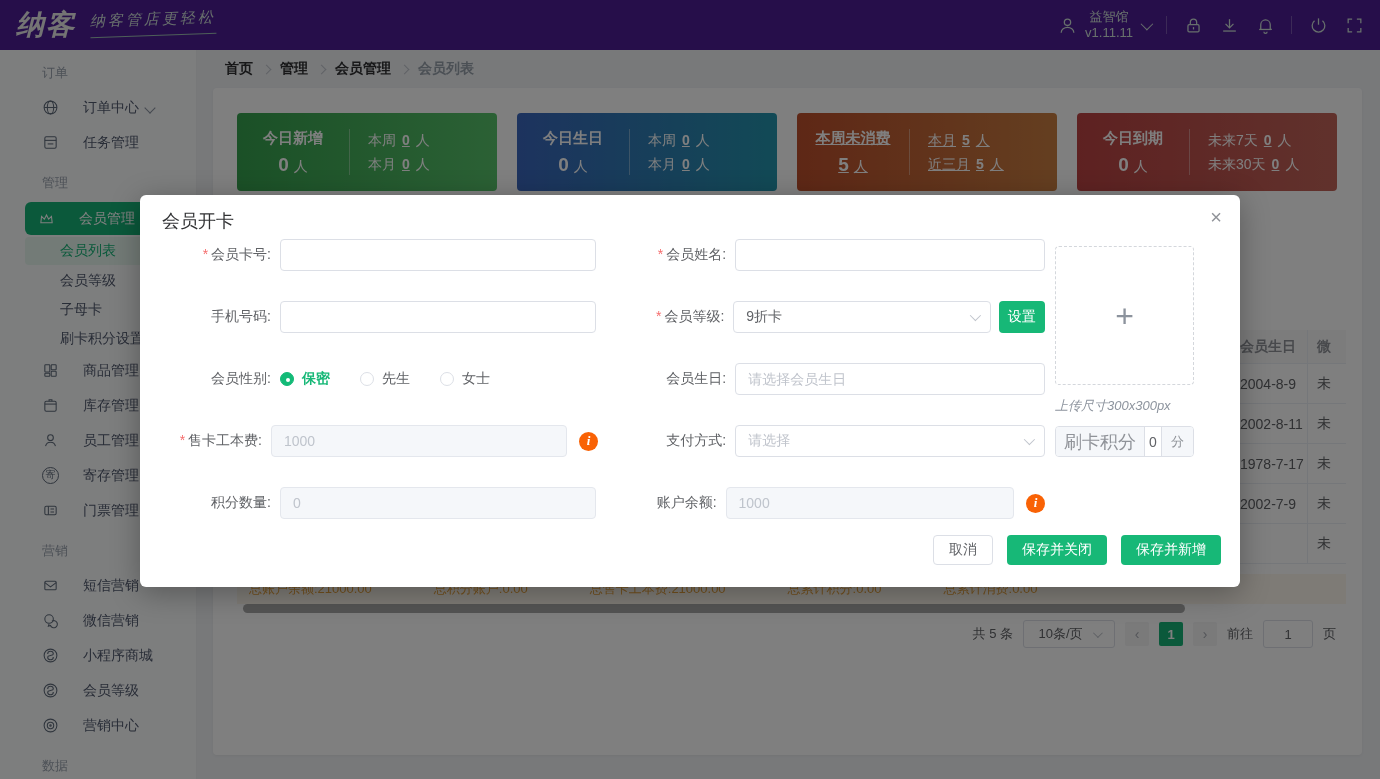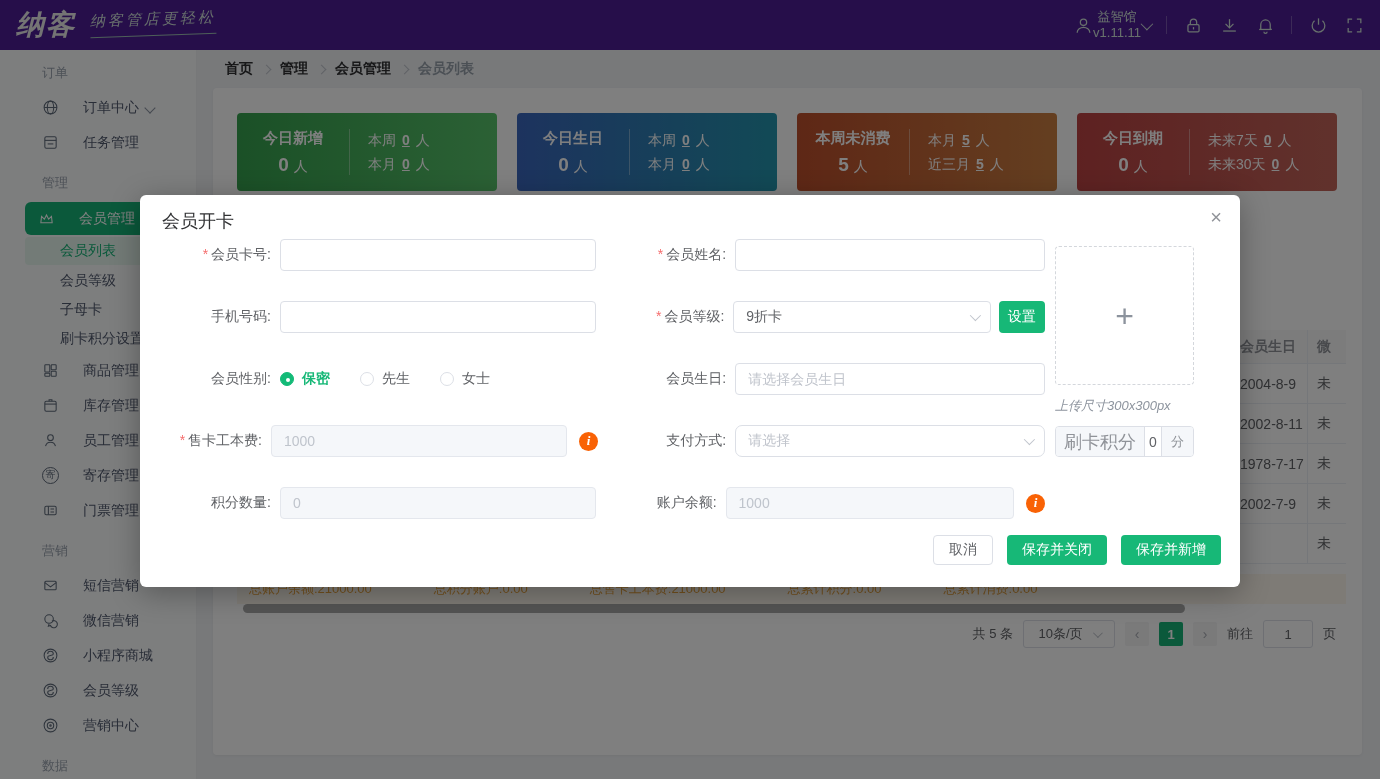--- a/index.html
+++ b/index.html
@@ -15,7 +15,7 @@
   .tagline { color:#cfded8; font-size:15px; font-style:italic; margin-top:8px;
     border-bottom:1px solid #9dbfb2; padding-bottom:6px; transform:rotate(-2deg); letter-spacing:3px;}
   .topbar-right { margin-left:auto; display:flex; align-items:center; gap:16px; color:#cfe0d8; }
-  .user-block { display:flex; align-items:center; cursor:pointer; }
+  .user-block { display:flex; align-items:center; gap:8px; cursor:pointer; }
   .user-names { display:flex; flex-direction:column; line-height:1.25; }
   .store-name { font-size:13px; text-align:center; }
   .store-ver { font-size:13px; }

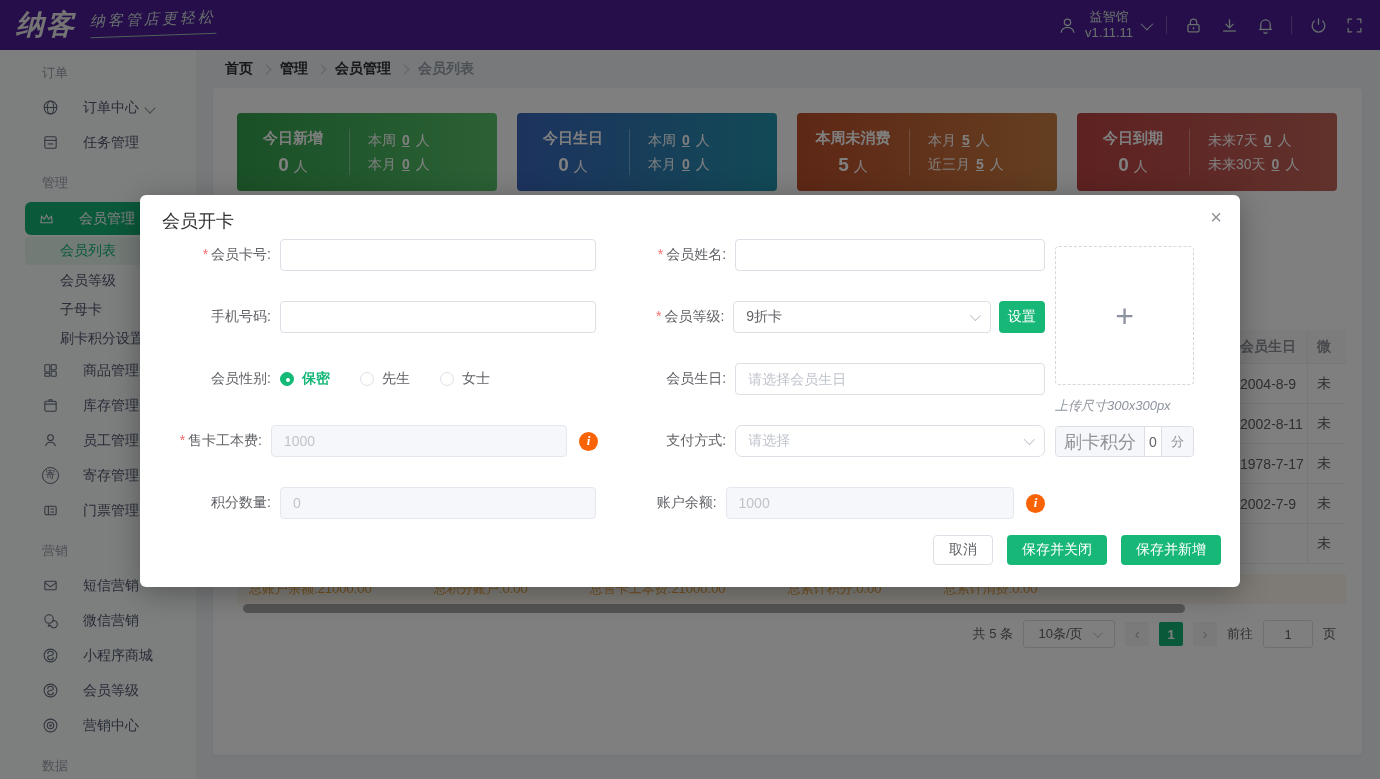--- a/index.html
+++ b/index.html
@@ -59,7 +59,7 @@
   .stat-card { width:260px; height:78px; border-radius:4px; color:#fff; display:flex; align-items:center; }
   .stat-card.c0 { background:linear-gradient(90deg,#36a14e,#57c26a); }
   .stat-card.c1 { background:linear-gradient(90deg,#3a66bd,#2494ac); }
-  .stat-card.c2 { background:linear-gradient(90deg,#bd4f2c,#c97e41); }
+  .stat-card.c2 { background:linear-gradient(90deg,#bd4f2c,#c97e41);text-decoration:underline; }
   .stat-card.c3 { background:linear-gradient(90deg,#bc4343,#c26459); }
   .stat-left { width:112px; text-align:center; }
   .stat-title { font-size:15px; font-weight:bold; }

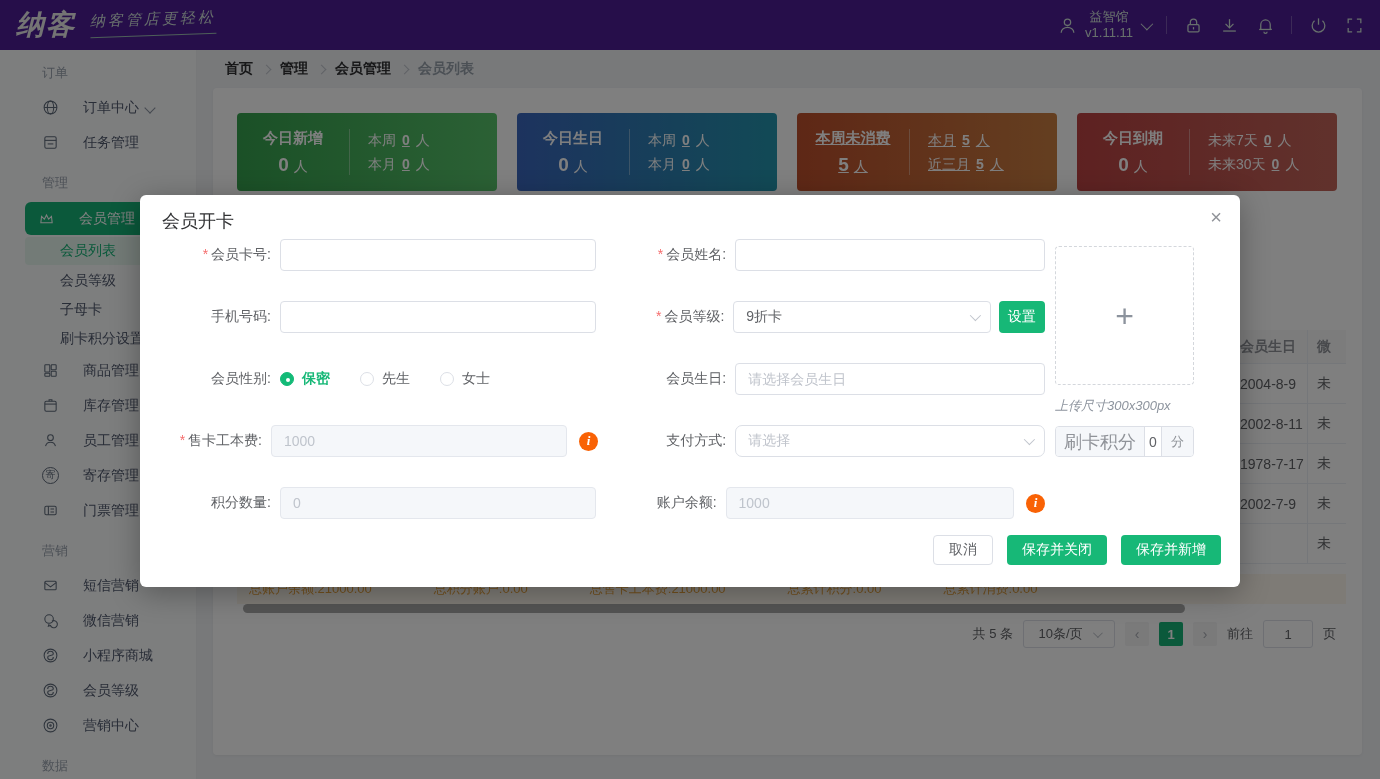--- a/index.html
+++ b/index.html
@@ -115,7 +115,7 @@
   .f-input:disabled { background:#f5f7fa; border-color:#e4e7ed; color:#bfc4cc; }
   .f-select { width:266px; height:32px; border:1px solid #dcdfe6; border-radius:4px; padding:0 12px;
     display:flex; align-items:center; background:#fff; cursor:pointer; position:relative; }
-  .f-select.wide { width:316px;border-radius:7px; }
+  .f-select.wide { width:316px; }
   .f-select .sel-text { flex:1; }
   .f-select .placeholder { color:#c0c4cc; }
   .sel-chev { width:8px; height:8px; border-right:1.4px solid #c0c4cc; border-bottom:1.4px solid #c0c4cc;

